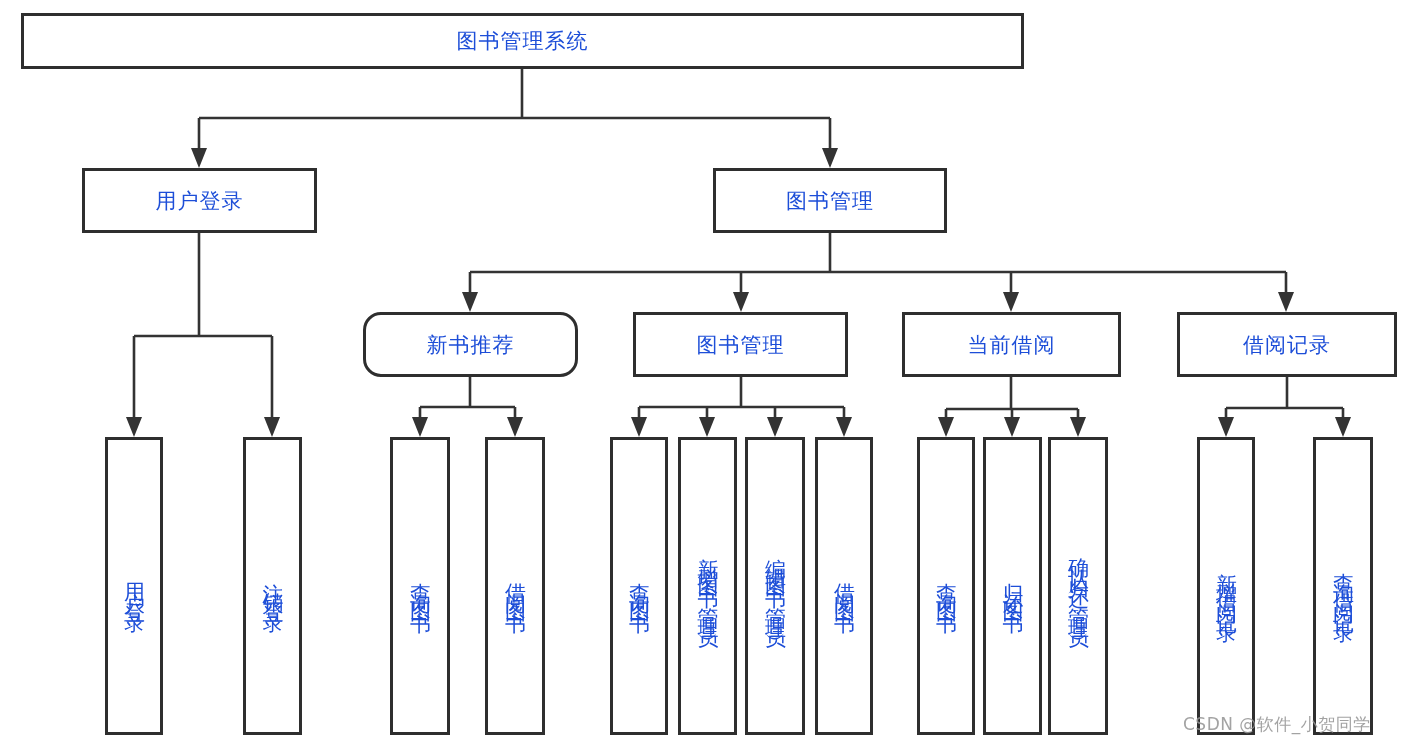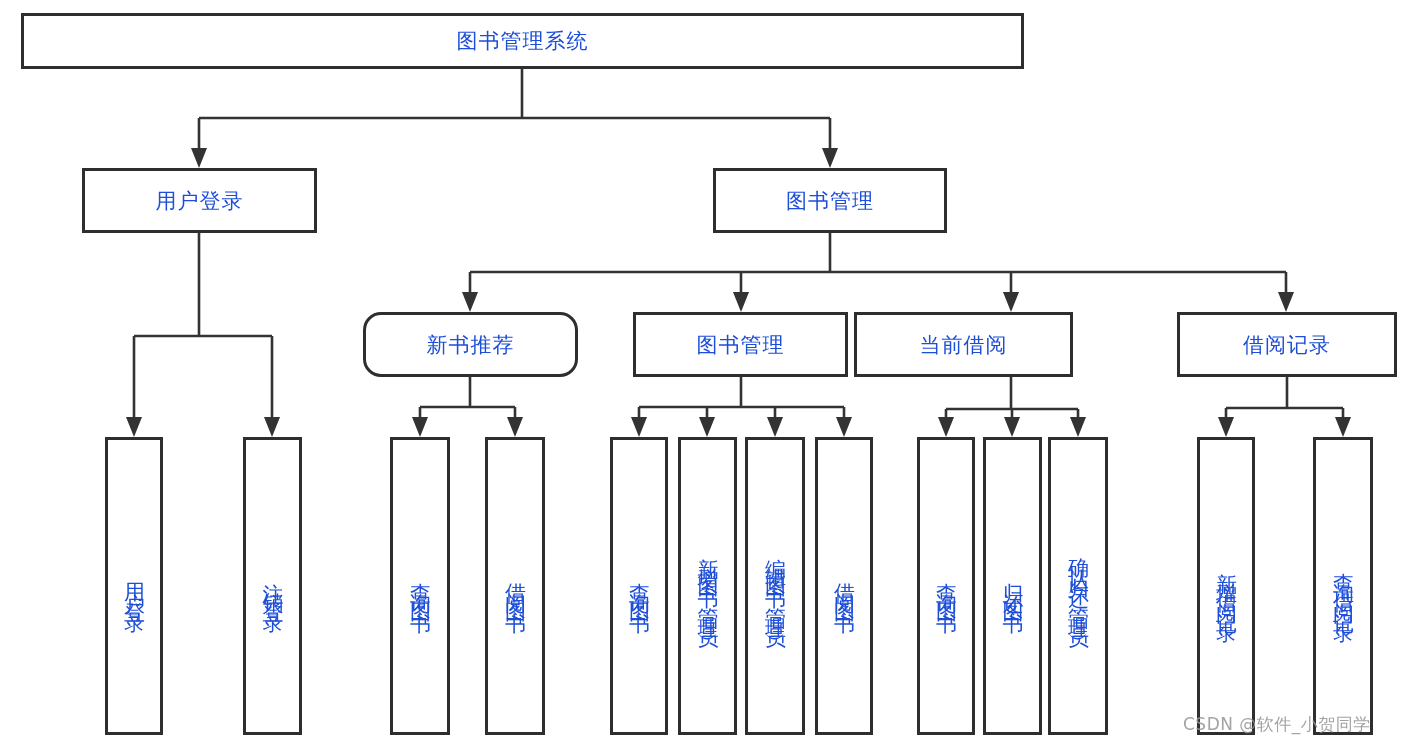--- a/index.html
+++ b/index.html
@@ -112,7 +112,7 @@
   <div class="node" style="left:633px; top:312px; width:215px; height:65px;">
     <span class="h-label">图书管理</span>
   </div>
-  <div class="node" style="left:854px; top:312px; width:219px; height:65px;">
+  <div class="node" style="left:902px; top:312px; width:219px; height:65px;">
     <span class="h-label">当前借阅</span>
   </div>
   <div class="node" style="left:1177px; top:312px; width:220px; height:65px;text-align:right;">

